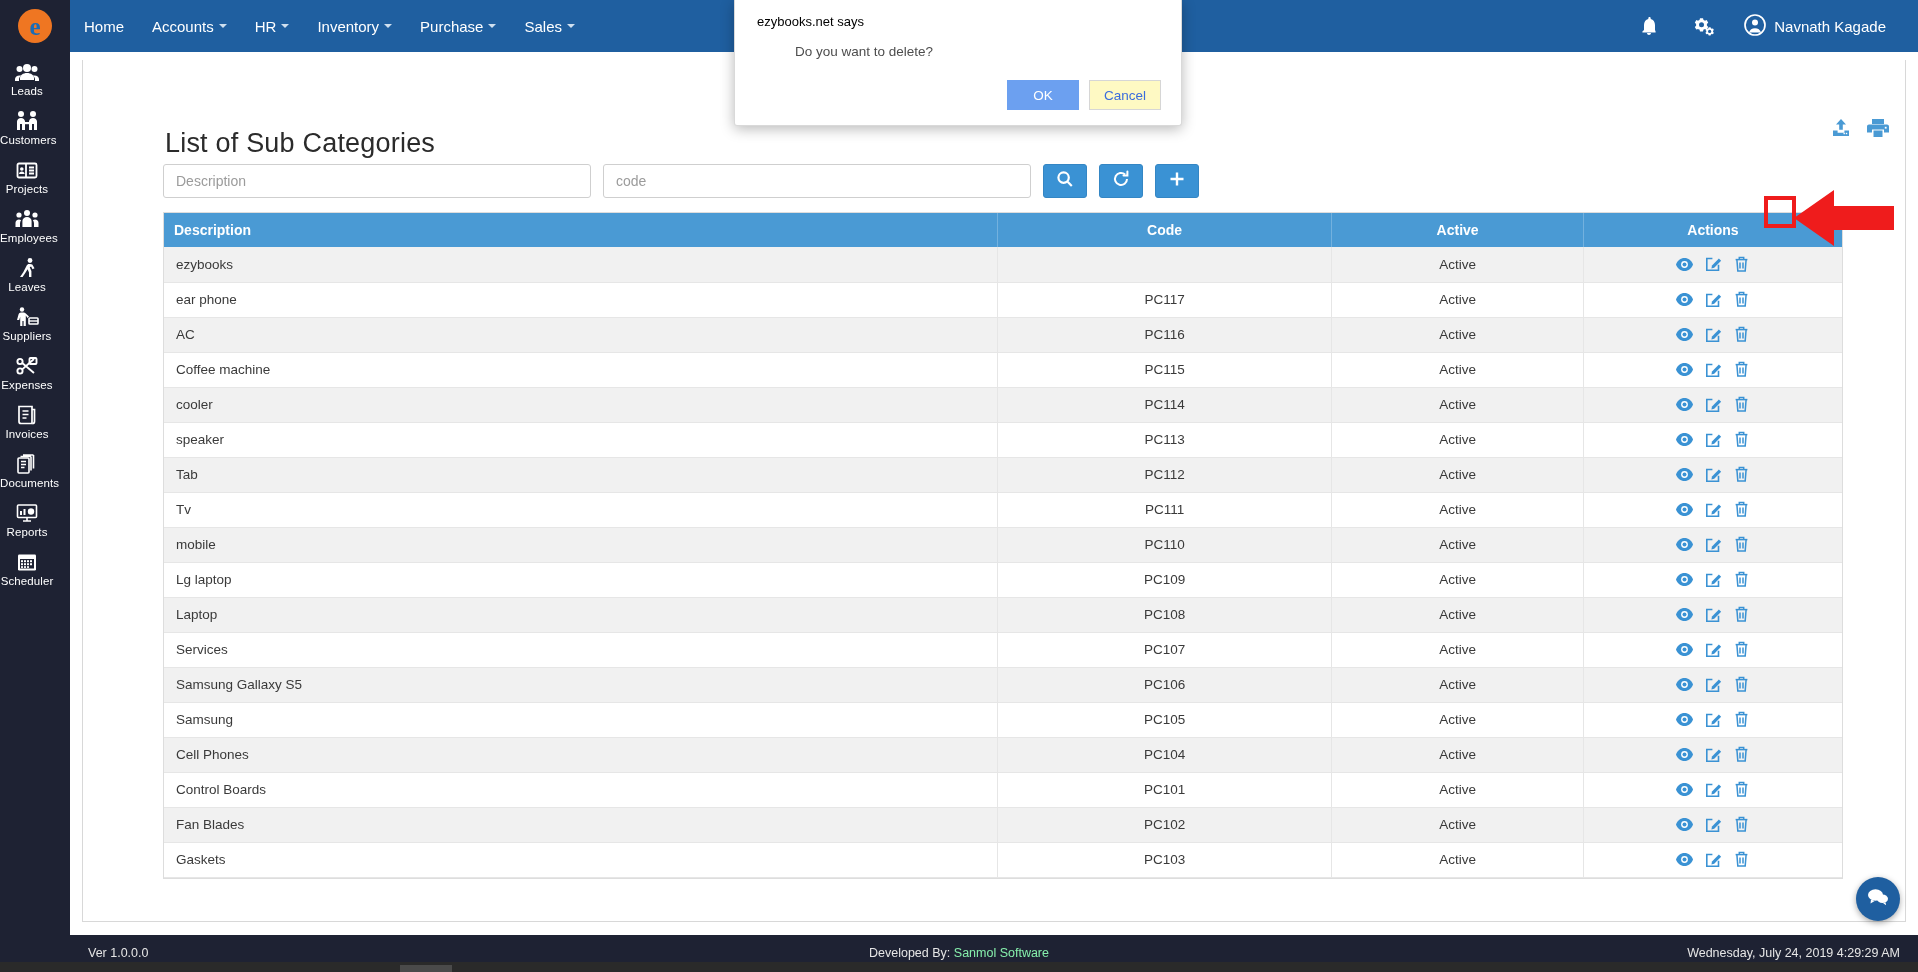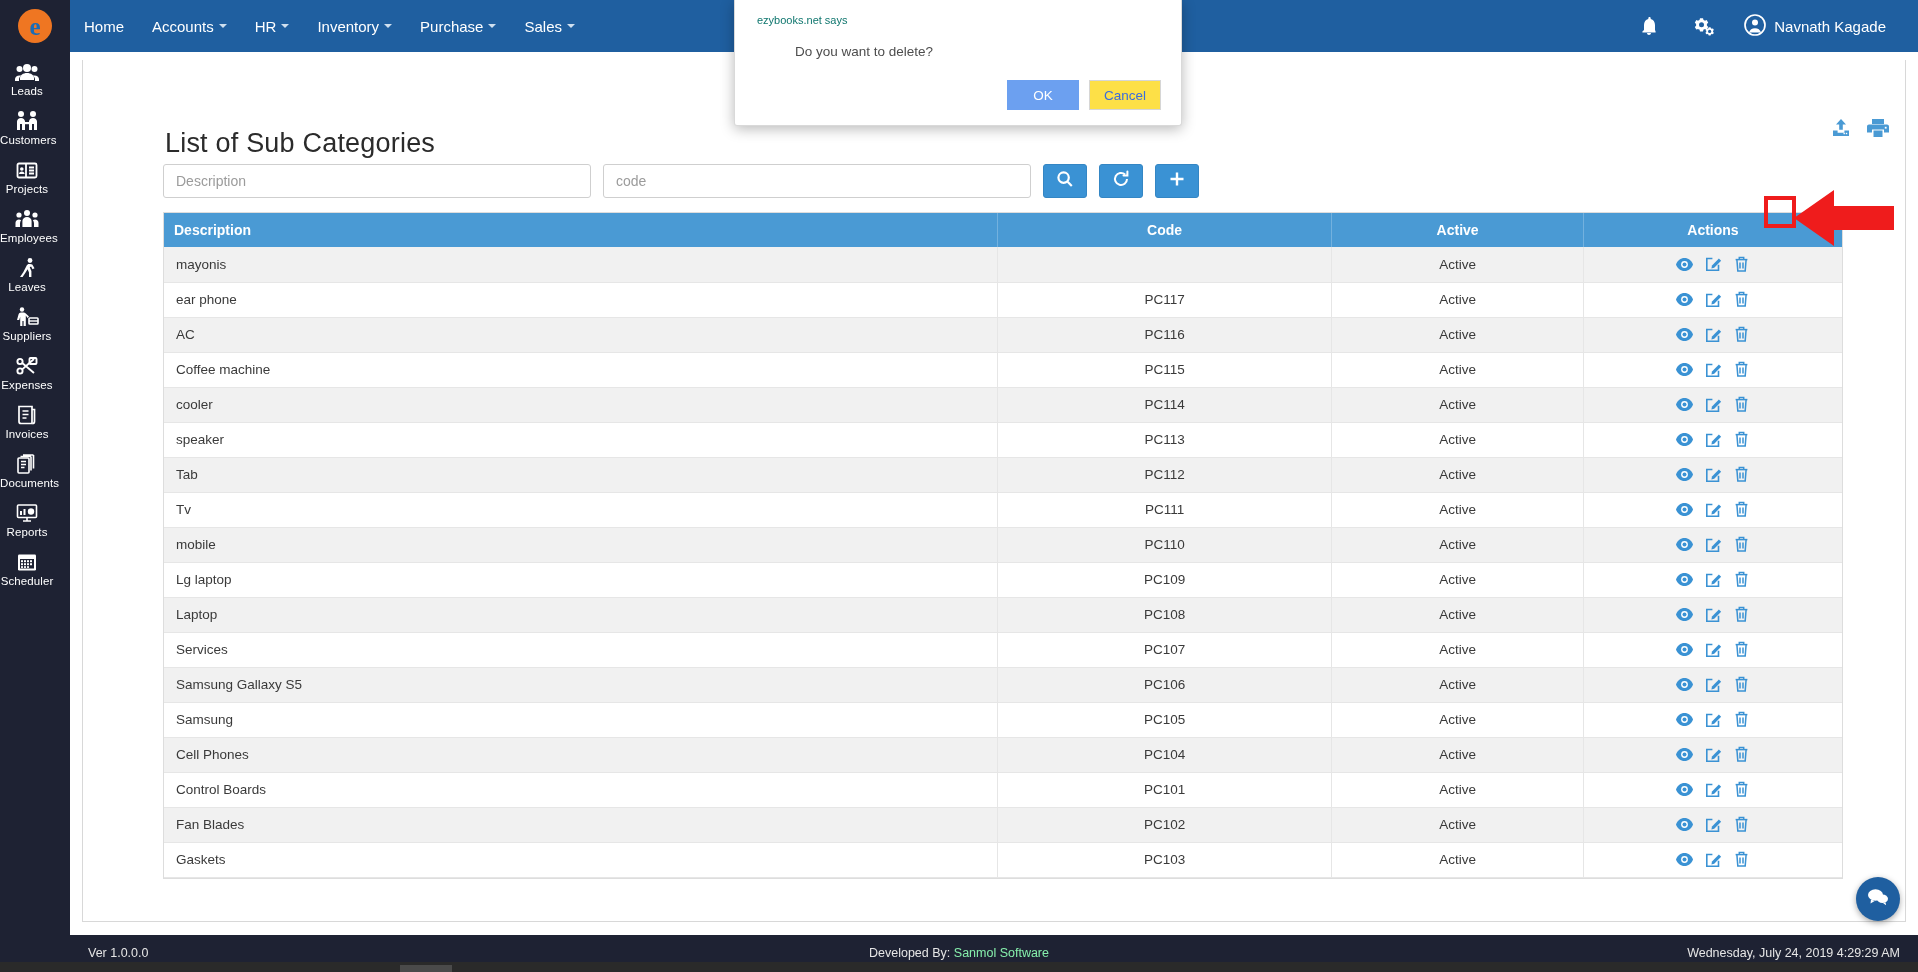--- a/index.html
+++ b/index.html
@@ -219,7 +219,7 @@
   }
   #dlg-title {
     position: absolute; left: 22px; top: 14px;
-    font-size: 11px; color: #0f766e; text-align: right;
+    font-size: 13px; color: #000000; text-align: right;
   }
   #dlg-msg {
     position: absolute; left: 22px; top: 44px;

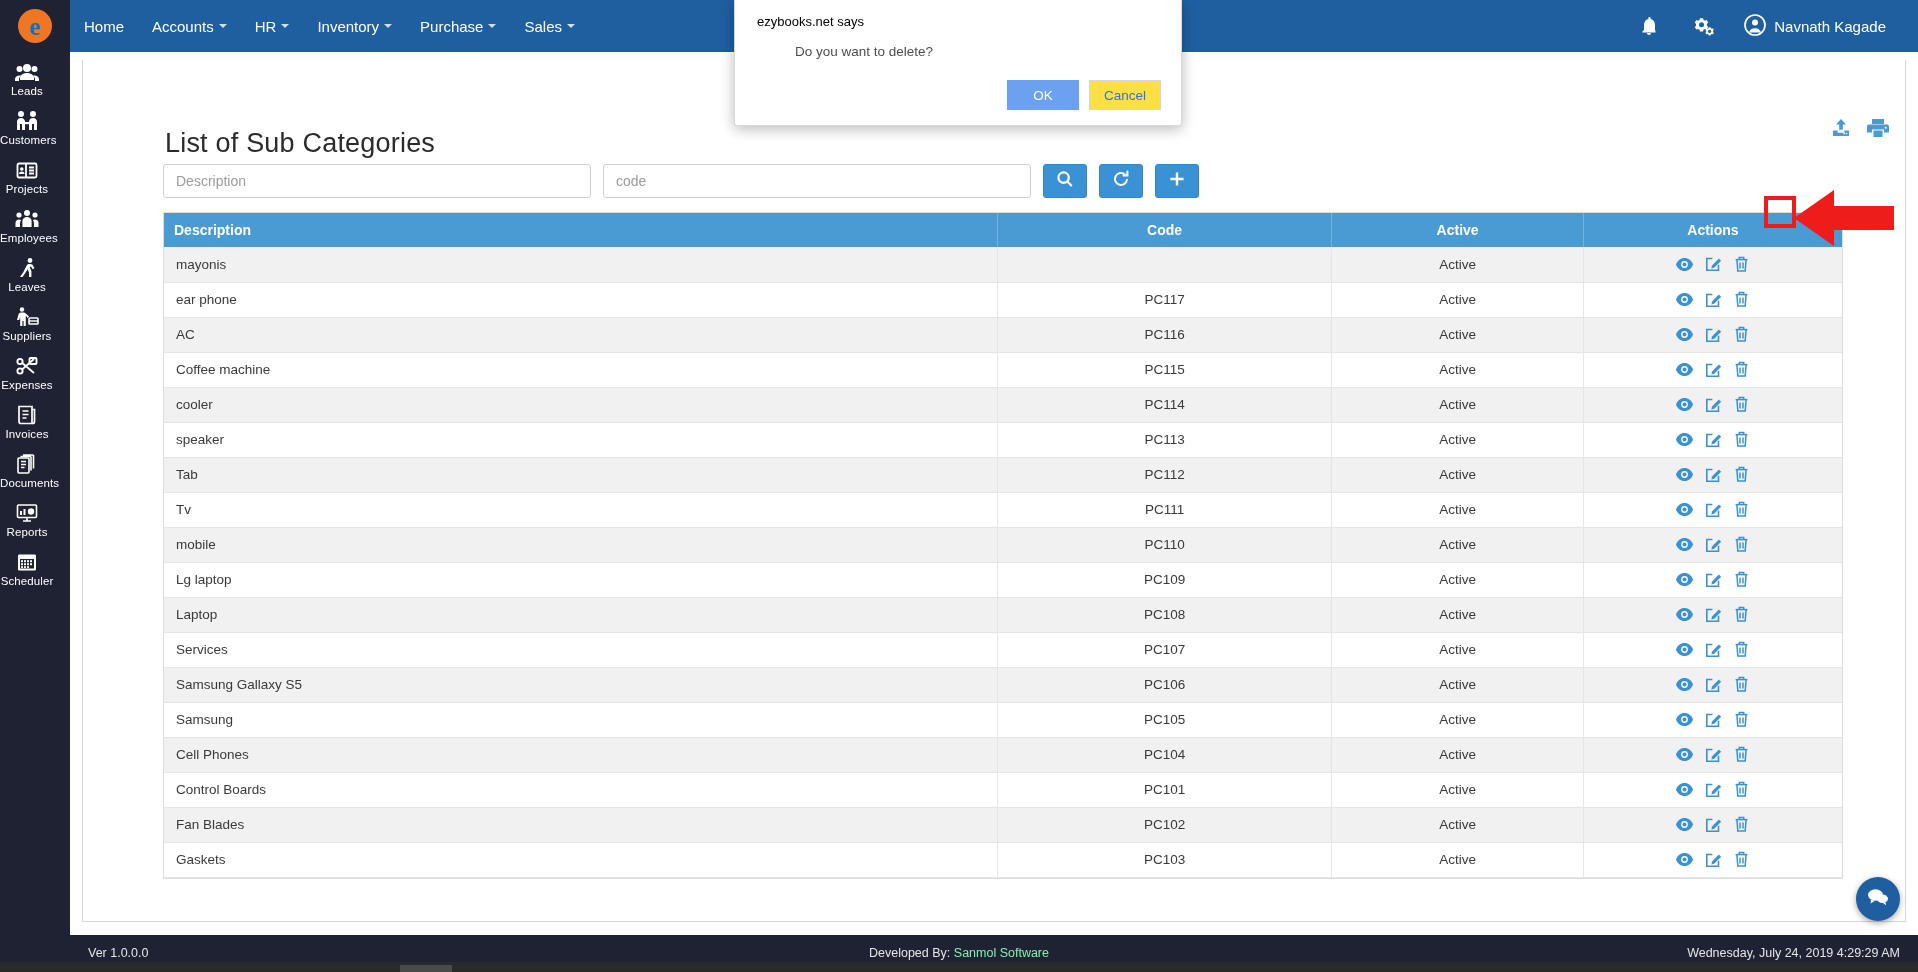--- a/index.html
+++ b/index.html
@@ -236,7 +236,7 @@
     cursor: pointer;
   }
   #btn-ok { background: #6ca0f0; color: #fff; border: 1px solid #6ca0f0; }
-  #btn-cancel { background: #fde047; color: #3b6ddd; border: 1px solid #d6d6d6; }
+  #btn-cancel { background: #fef9c3; color: #3b6ddd; border: 1px solid #d6d6d6; }
 
   
   #browser-strip {

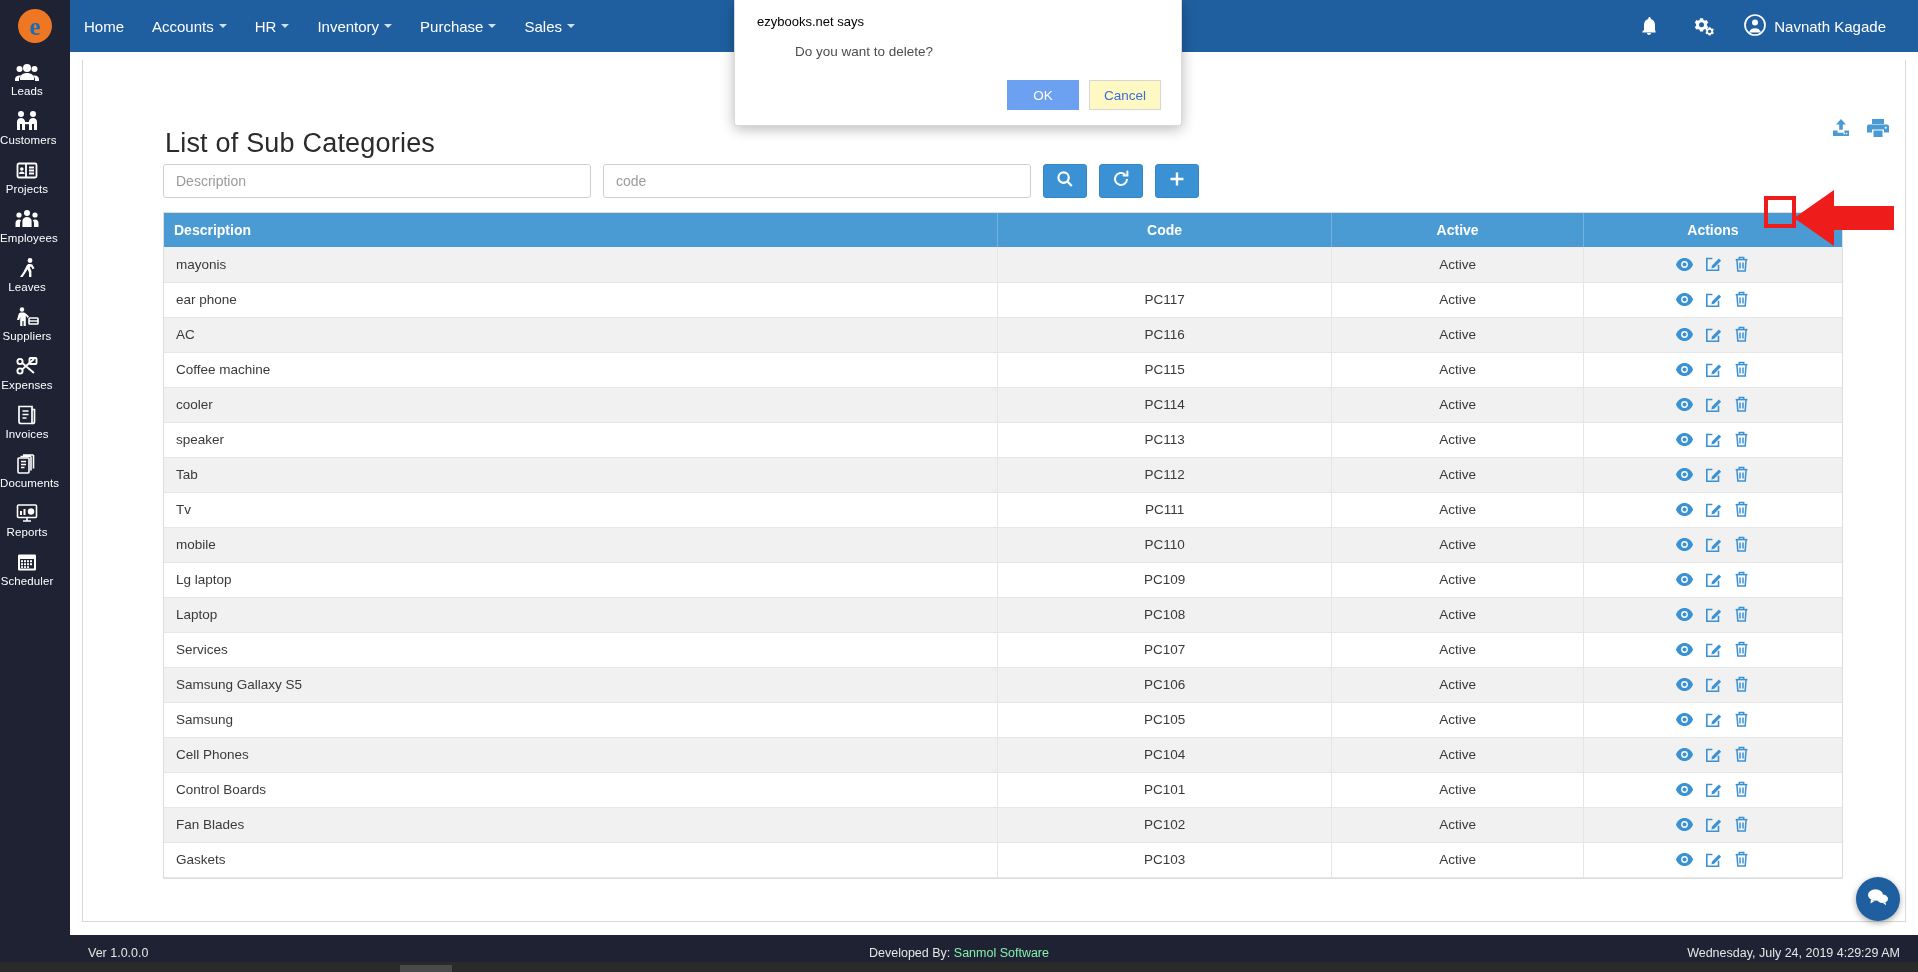--- a/index.html
+++ b/index.html
@@ -530,7 +530,7 @@
         </thead>
         <tbody id="tbody">
             <tr>
-              <td>mayonis</td>
+              <td>ezybooks</td>
               <td class="c"></td>
               <td class="c">Active</td>
               <td class="c">

